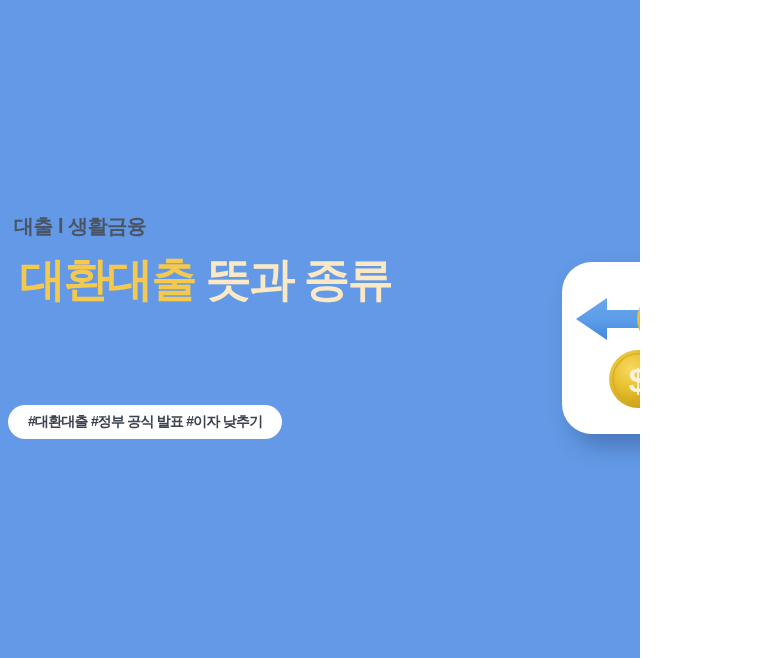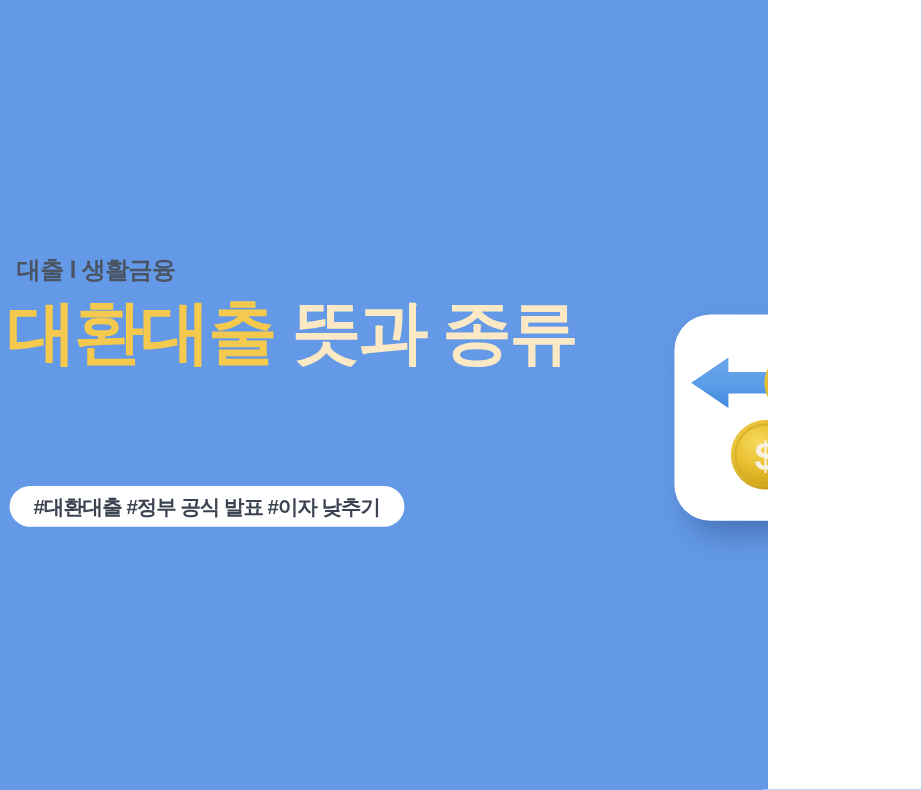--- a/index.html
+++ b/index.html
@@ -41,9 +41,9 @@
   }
 
   .headline {
-    margin: 0;
+    margin: 14px;
     padding: 0 0 0 6px;
-    font-size: 58px;
+    font-size: 46px;
     font-weight: 800;
     line-height: 1.18;
     letter-spacing: -2.2px;

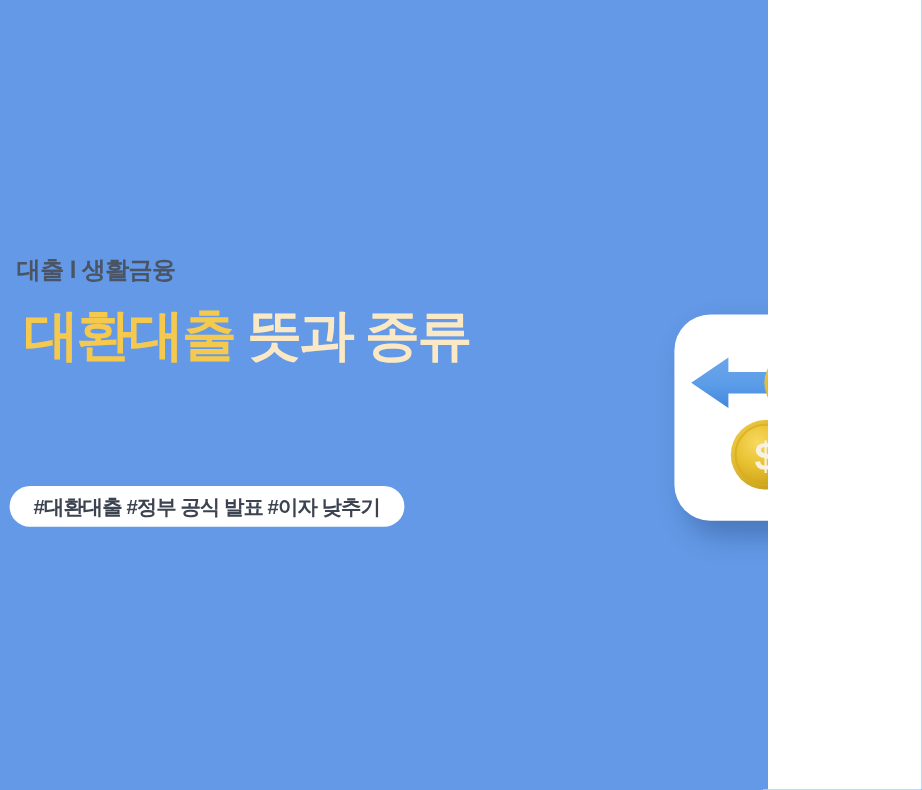--- a/index.html
+++ b/index.html
@@ -72,7 +72,7 @@
     box-sizing: border-box;
   }
   .tag-pill-label {
-    font-size: 17px;
+    font-size: 14px;
     font-weight: 800;
     letter-spacing: -0.8px;
     color: #3b4250;

